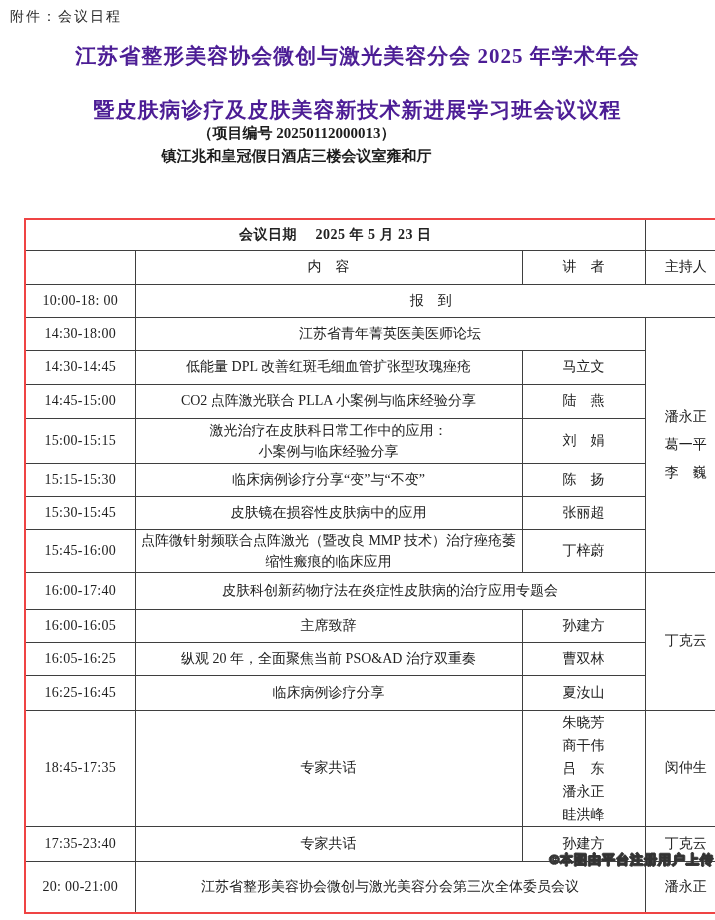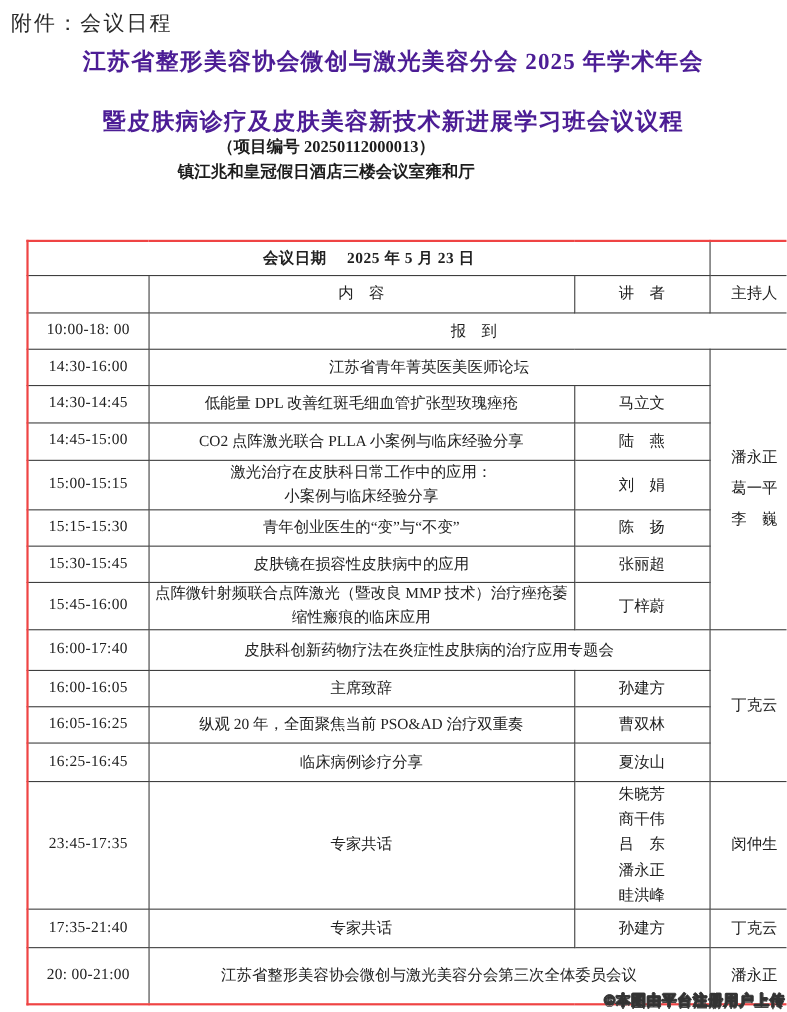--- a/index.html
+++ b/index.html
@@ -9,7 +9,7 @@
     overflow:hidden;
   }
   .attachment{
-    position:absolute;top:8px;left:10px;font-size:19px;letter-spacing:2px;color:#2a2a2a;
+    position:absolute;top:8px;left:10px;font-size:14px;letter-spacing:2px;color:#2a2a2a;
   }
   .title-line{
     position:absolute;left:0;width:715px;text-align:center;

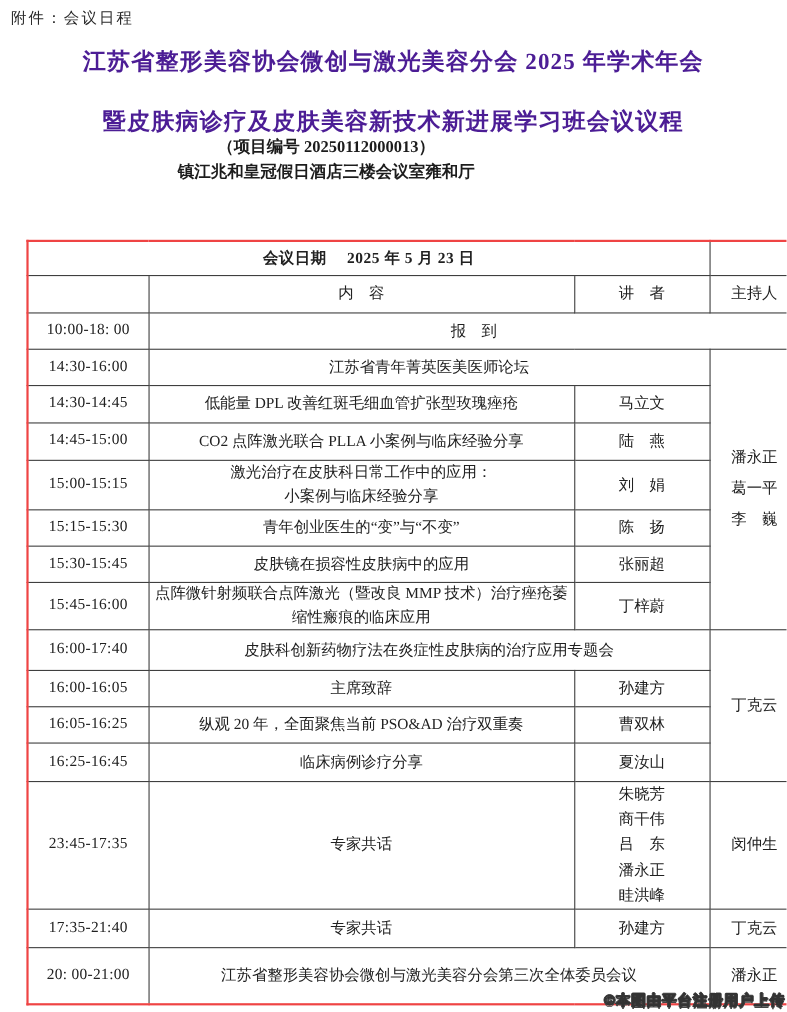--- a/index.html
+++ b/index.html
@@ -84,7 +84,7 @@
       <td colspan="3">报　到</td>
     </tr>
     <tr class="rh33">
-      <td class="time">14:30-16:00</td>
+      <td class="time">14:30-18:00</td>
       <td colspan="2">江苏省青年菁英医美医师论坛</td>
       <td rowspan="7" class="pre host3">潘永正
 葛一平

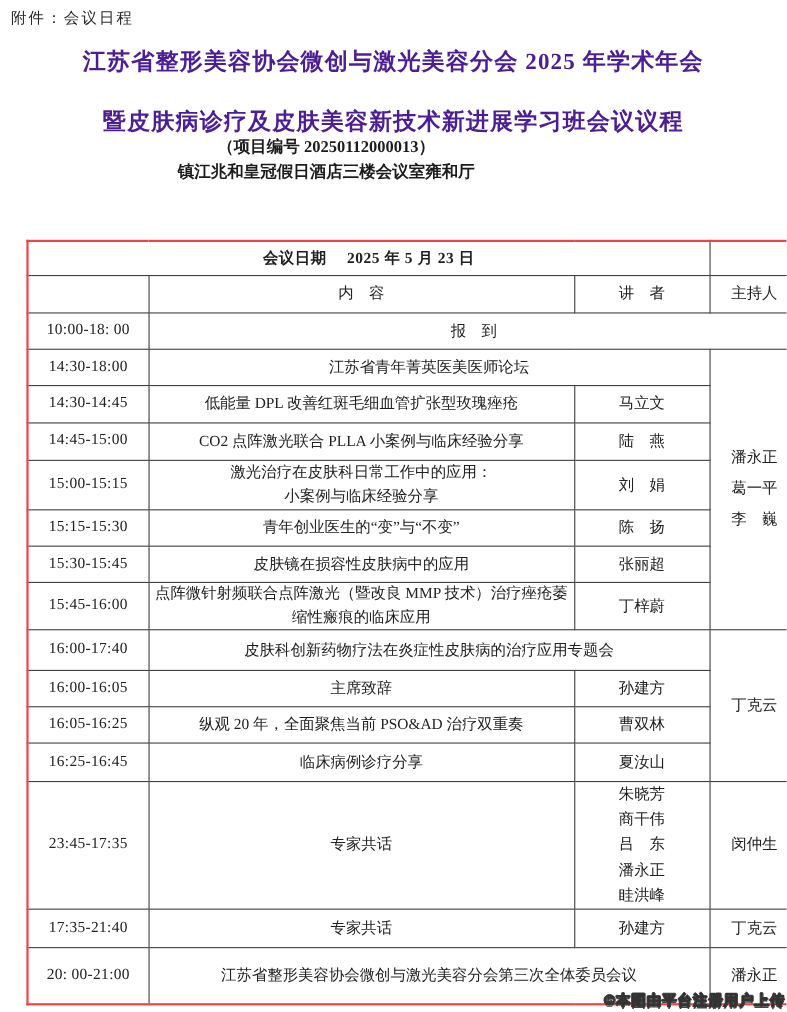--- a/index.html
+++ b/index.html
@@ -108,7 +108,7 @@
     </tr>
     <tr class="rh33">
       <td class="time">15:15-15:30</td>
-      <td>青年创业医生的“变”与“不变”</td>
+      <td>临床病例诊疗分享“变”与“不变”</td>
       <td>陈　扬</td>
     </tr>
     <tr class="rh33">

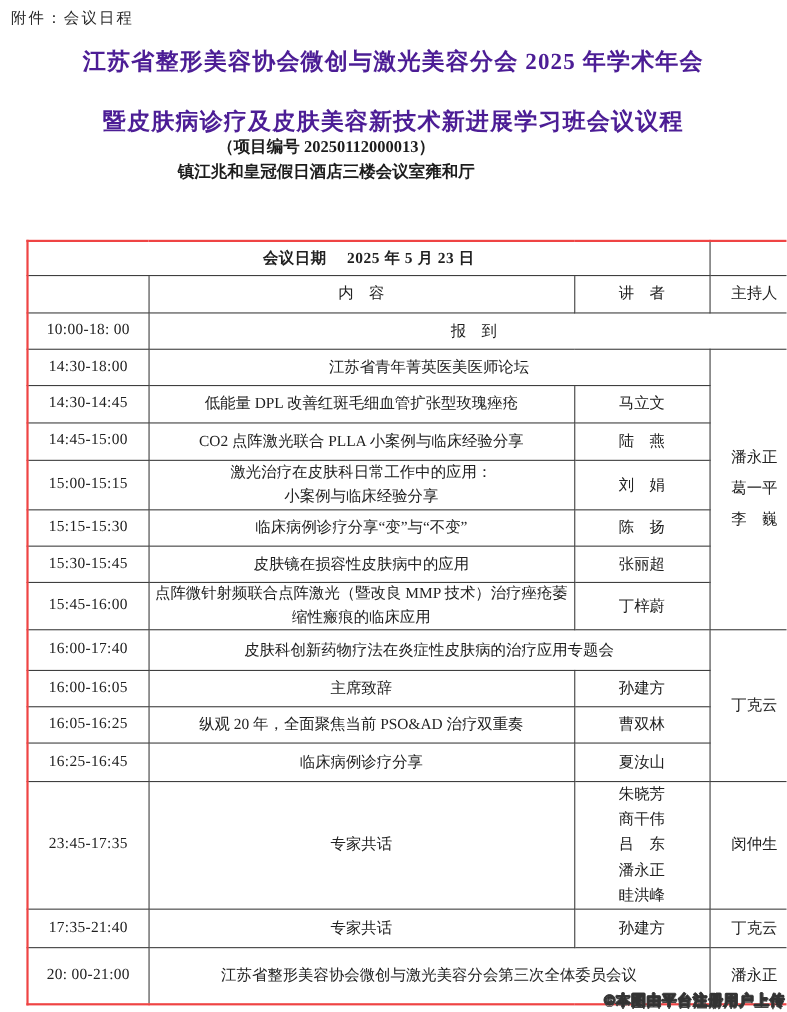--- a/index.html
+++ b/index.html
@@ -142,7 +142,7 @@
       <td>夏汝山</td>
     </tr>
     <tr class="rh110">
-      <td class="time">23:45-17:35</td>
+      <td class="time">18:45-17:35</td>
       <td>专家共话</td>
       <td class="pre spk5">朱晓芳
 商干伟

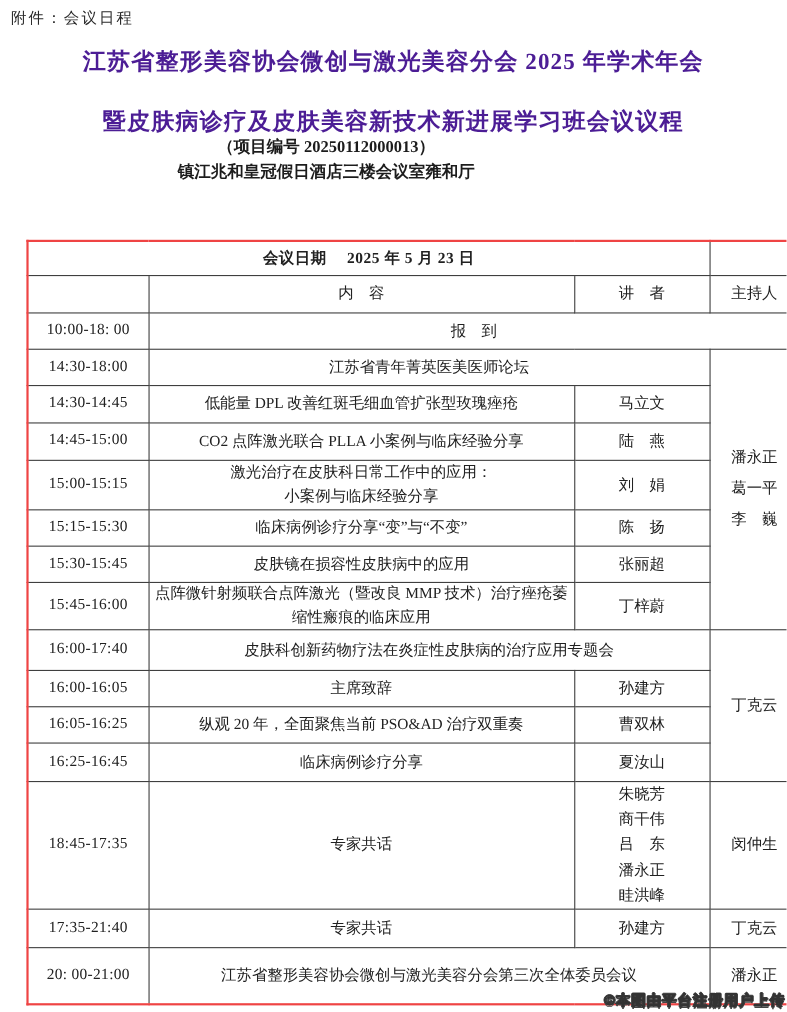--- a/index.html
+++ b/index.html
@@ -152,7 +152,7 @@
       <td>闵仲生</td>
     </tr>
     <tr class="rh35">
-      <td class="time">17:35-21:40</td>
+      <td class="time">17:35-23:40</td>
       <td>专家共话</td>
       <td>孙建方</td>
       <td>丁克云</td>

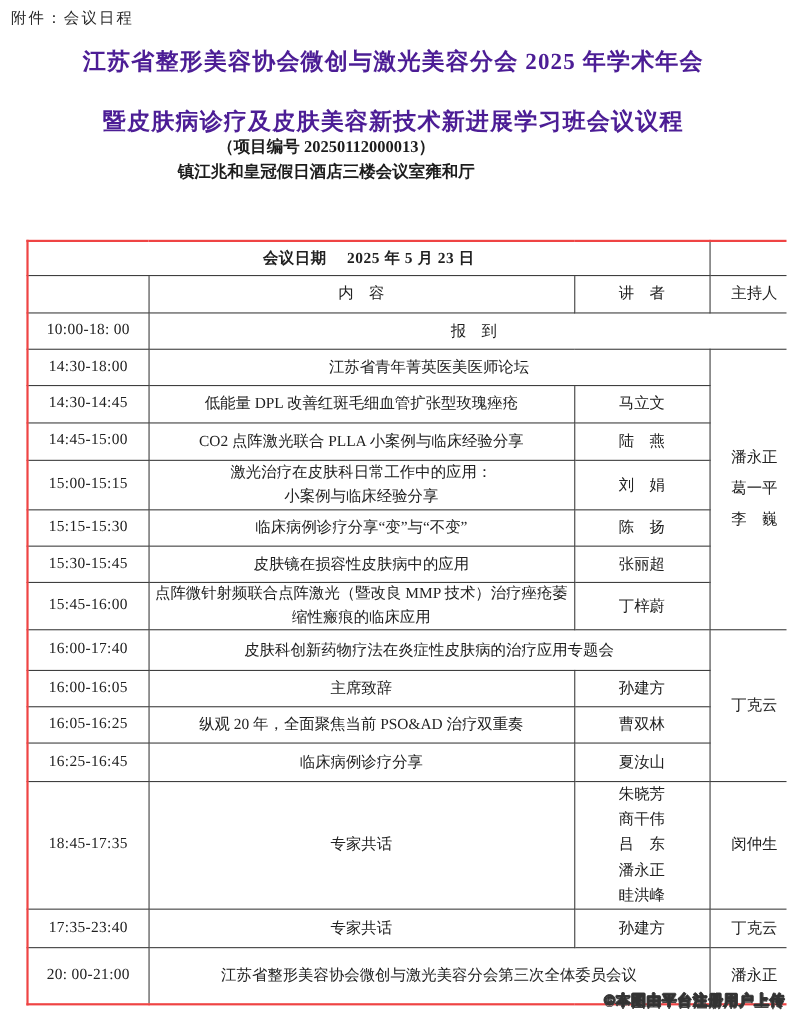--- a/index.html
+++ b/index.html
@@ -44,7 +44,7 @@
   tr.rh45{height:45px;} tr.rh52{height:52px;} tr.rh110{height:110px;}
 
   .watermark{
-    position:absolute;top:901px;right:1px;
+    position:absolute;top:851px;right:1px;
     font-family:"Liberation Sans","DejaVu Sans",sans-serif;
     font-size:13px;font-weight:bold;letter-spacing:1px;
     color:#ffffff;

